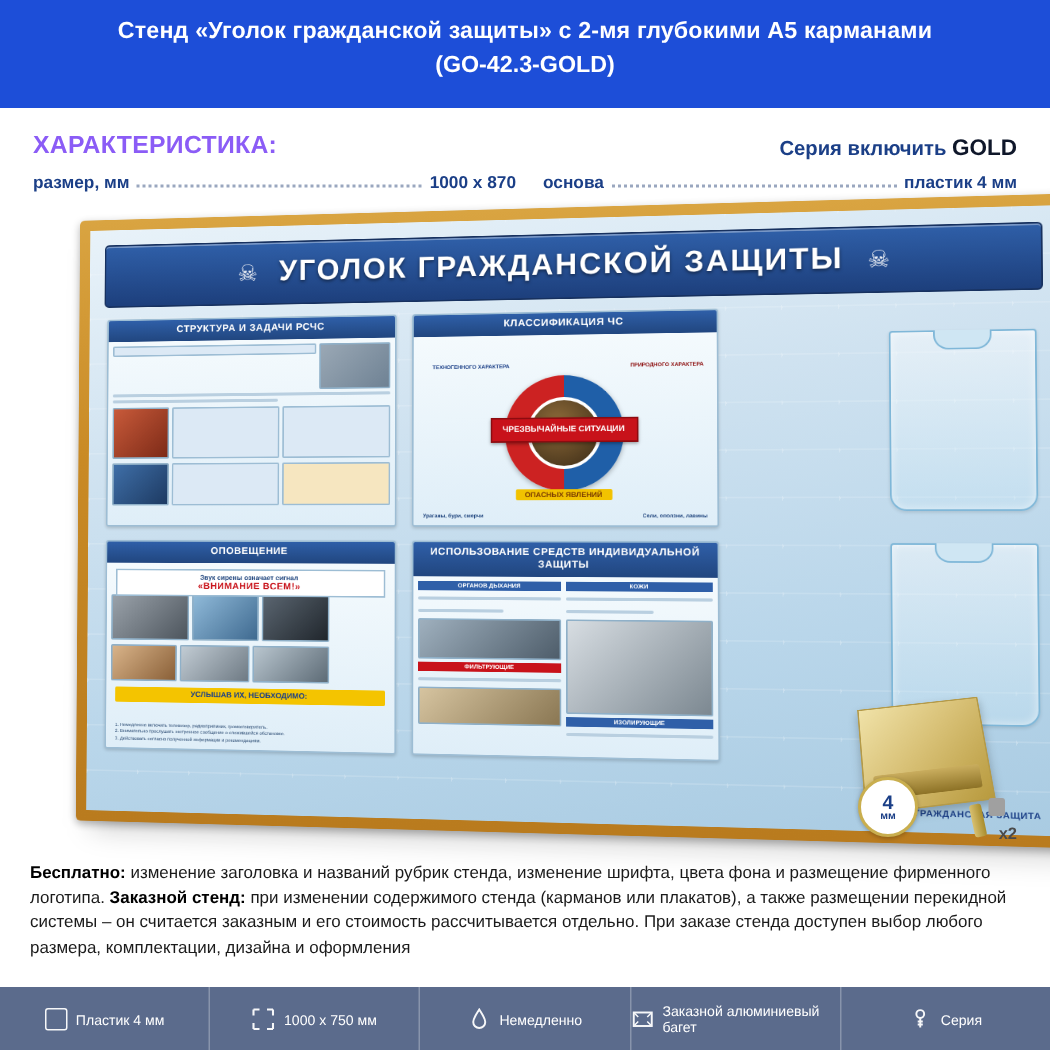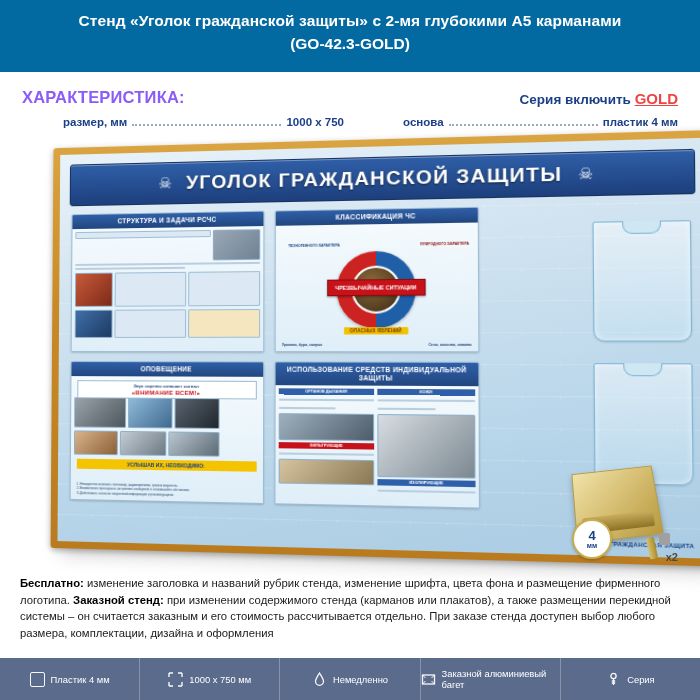--- a/index.html
+++ b/index.html
@@ -14,7 +14,7 @@
 
   
   .header {
-    background: #0369a1;
+    background: #1d4ed8;
     color: #ffffff;
     text-align: center;
     padding: 10px 30px 12px 30px;

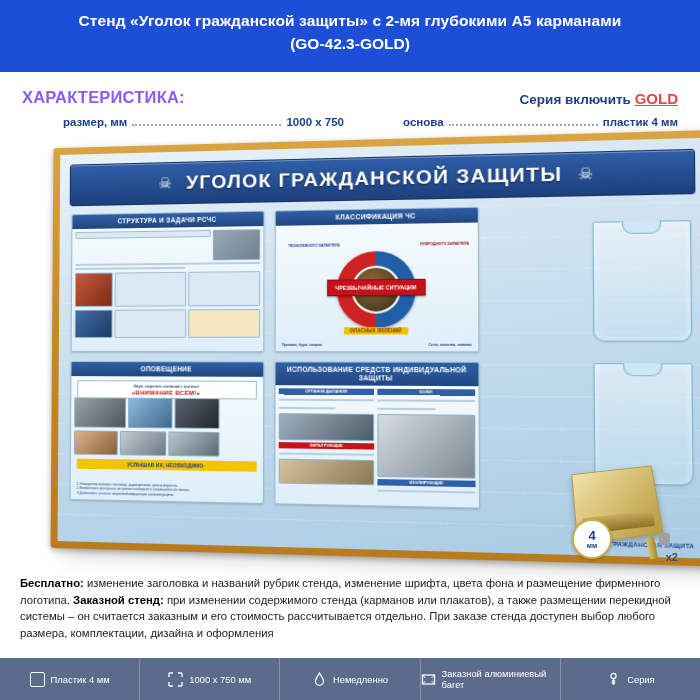--- a/index.html
+++ b/index.html
@@ -37,7 +37,7 @@
     color: #8b5cf6; font-size: 16.5px; font-weight: bold; letter-spacing: .2px;
   }
   .series { font-size: 13.5px; font-weight: bold; color: #1b3f87; }
-  .series .gold { color: #ef4444; font-size: 15px; text-decoration: underline; }
+  .series .gold { color: #0f172a; font-size: 15px; }
 
   .spec-row {
     display: flex; align-items: baseline; margin-top: 9px;

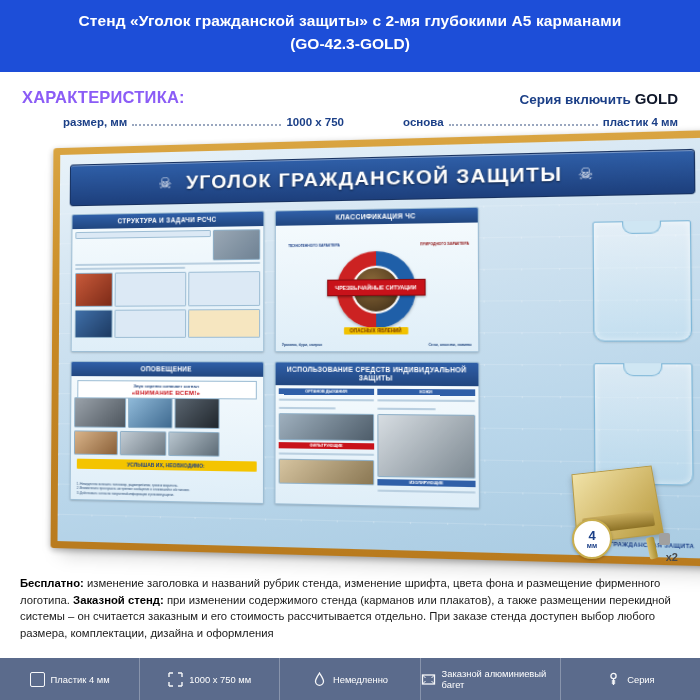--- a/index.html
+++ b/index.html
@@ -43,7 +43,7 @@
     display: flex; align-items: baseline; margin-top: 9px;
     font-size: 11.5px; color: #1b3f87; font-weight: bold;
   }
-  .spec-label { white-space: nowrap; margin-left: 41px; }
+  .spec-label { white-space: nowrap; }
   .dots { flex: 1; border-bottom: 2px dotted #9aa7bf; margin: 0 5px 3px 5px; height: 1px; }
   .spec-val { white-space: nowrap; color: #1b3f87; font-weight: bold; }
   .spec-gap { width: 18px; }

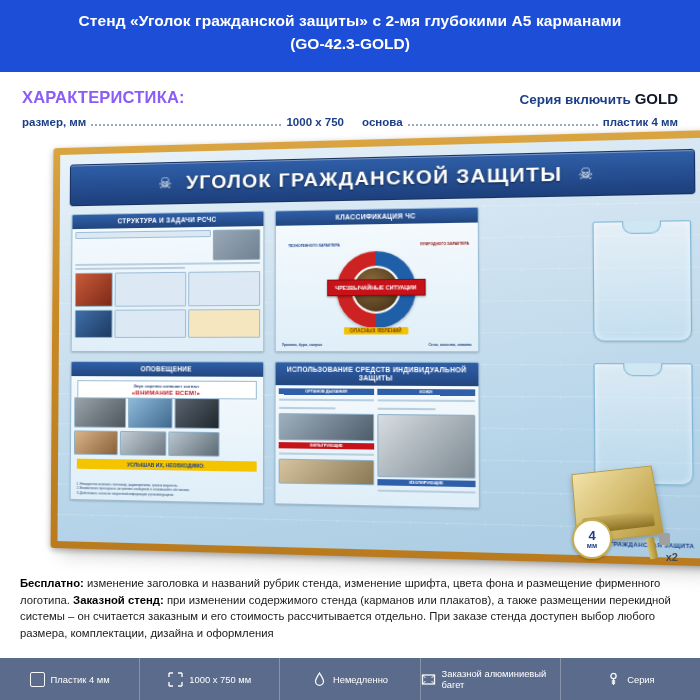--- a/index.html
+++ b/index.html
@@ -294,7 +294,7 @@
   <div class="spec-row">
     <span class="spec-label">размер, мм</span>
     <span class="dots"></span>
-    <span class="spec-val">1000 x 750</span>
+    <span class="spec-val">1000 x 870</span>
     <span class="spec-gap"></span>
     <span class="spec-label">основа</span>
     <span class="dots"></span>

